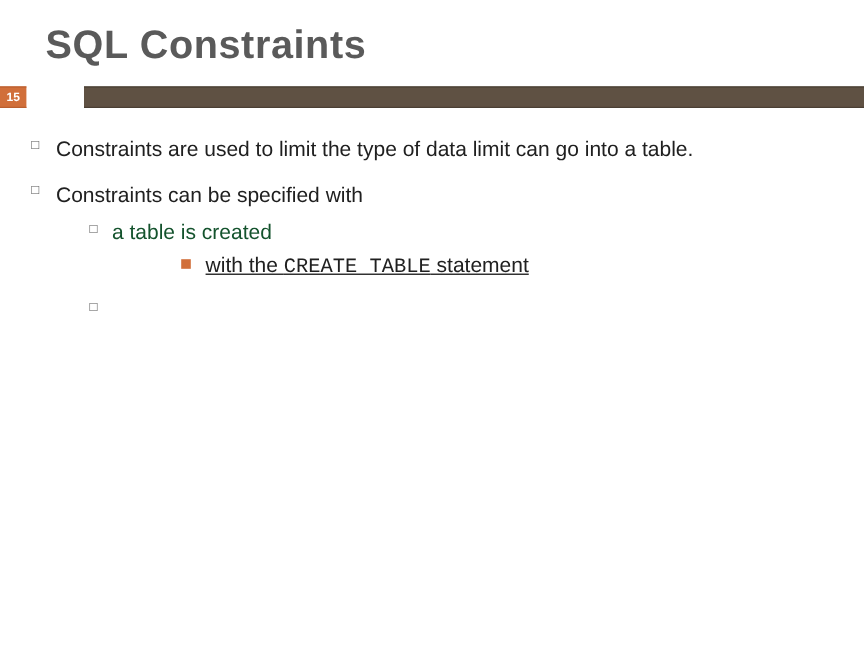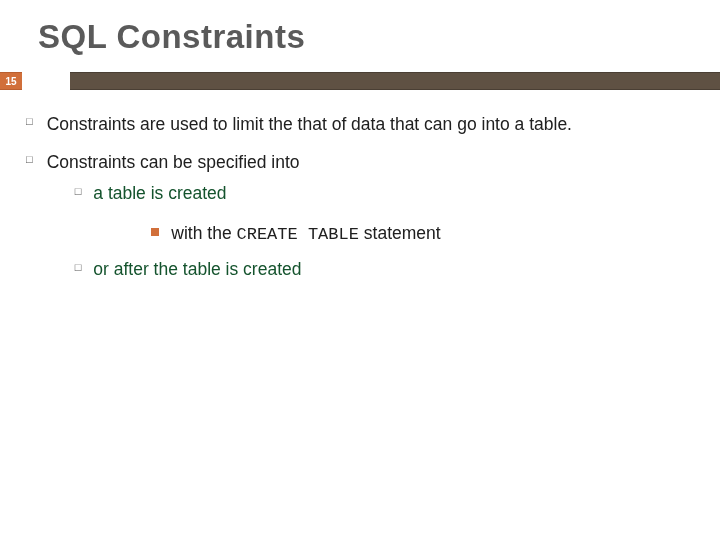--- a/index.html
+++ b/index.html
@@ -63,7 +63,7 @@
 
       <li>
         <span class="b1">□</span>
-        <span class="t1">Constraints are used to limit the that of data that can go into a table.</span>
+        <span class="t1">Constraints are used to limit the type of data limit can go into a table.</span>
       </li>
 
       <li>

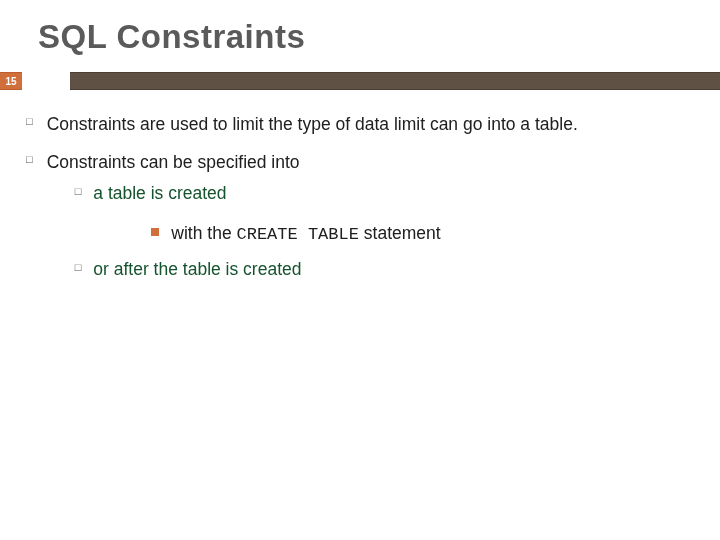--- a/index.html
+++ b/index.html
@@ -69,7 +69,7 @@
       <li>
         <span class="b1">□</span>
         <div class="stack">
-          <span class="t1">Constraints can be specified into</span>
+          <span class="t1">Constraints can be specified with</span>
 
           <ul class="lvl2">
             <li>

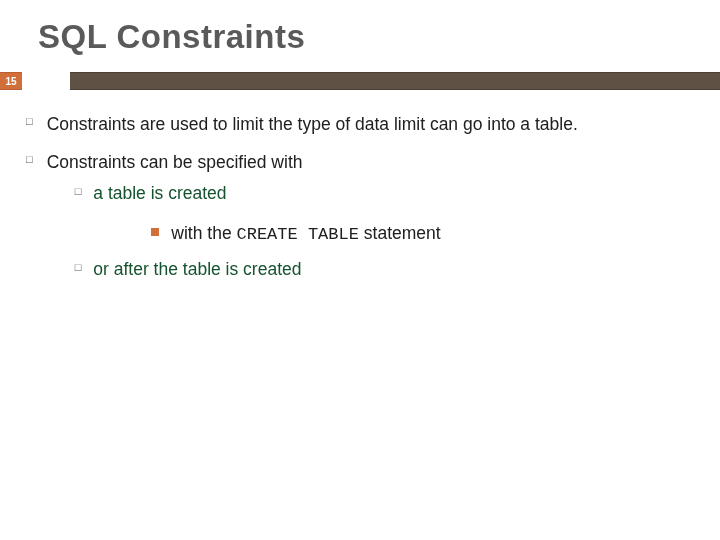--- a/index.html
+++ b/index.html
@@ -39,7 +39,7 @@
   .lvl2 > li { margin-bottom: 4px; }
   .b2 { font-size: 11px; color: #555; margin-left: 28px; margin-right: 12px; line-height: 22px; }
   .t2 { font-size: 17.5px; color: #14532d; line-height: 26px; }
-  .lvl3 { margin-top: 14px; }
+  .lvl3 { margin-top: 2px; text-decoration: underline; }
   .lvl3 > li { margin-bottom: 4px; }
   .b3 { width: 8px; height: 8px; background: #d16f3a; margin-left: 58px; margin-right: 12px; margin-top: 8px; flex-shrink: 0; }
   .t3 { font-size: 17.5px; color: #202020; line-height: 26px; }

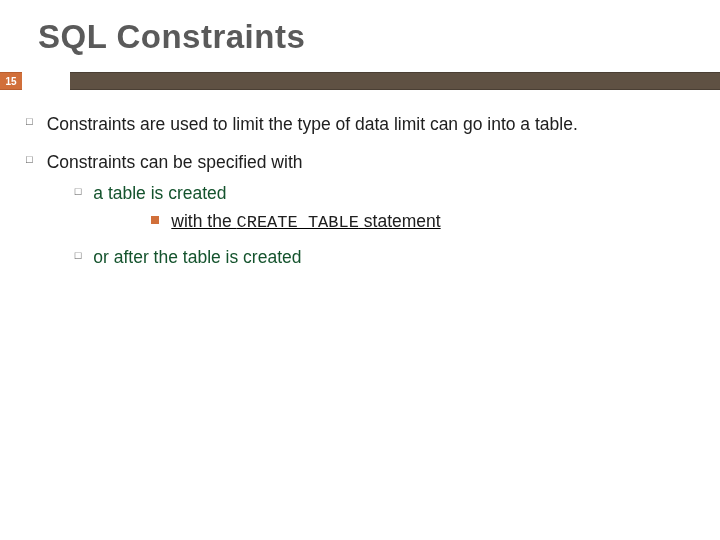--- a/index.html
+++ b/index.html
@@ -90,7 +90,6 @@
             <li>
               <span class="b2">□</span>
               <div class="stack">
-                <span class="t2">or after the table is created</span>
               </div>
             </li>
           </ul>

